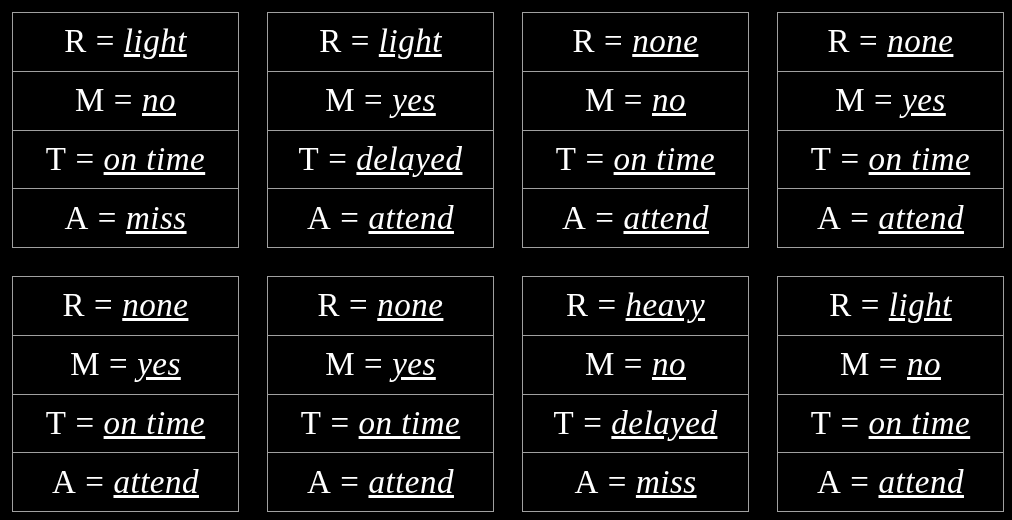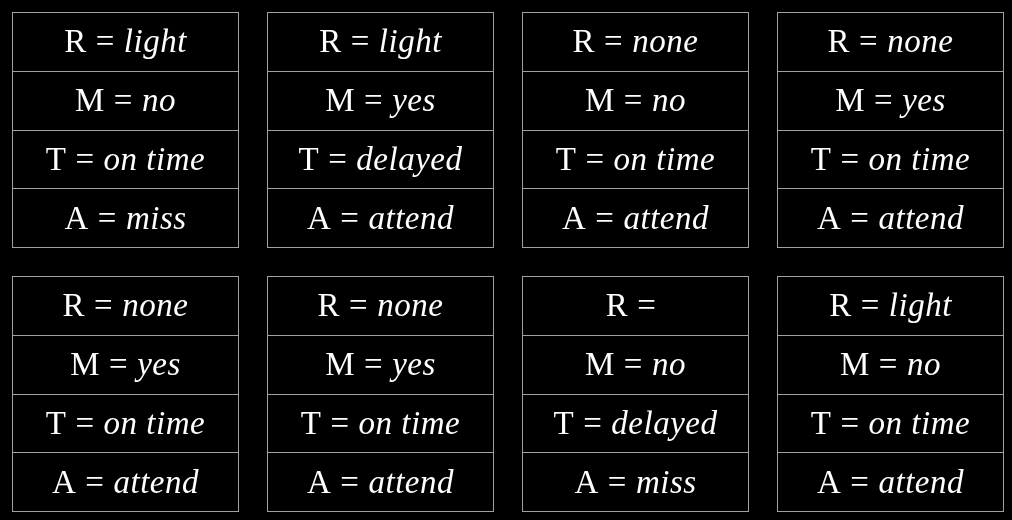--- a/index.html
+++ b/index.html
@@ -43,7 +43,7 @@
   }
   .cell:last-child{border-bottom:none;}
   .eq{margin:0 9px;}
-  .val{font-style:italic;}
+  .val{font-style:italic;text-decoration:underline;}
 </style>
 </head>
 <body>

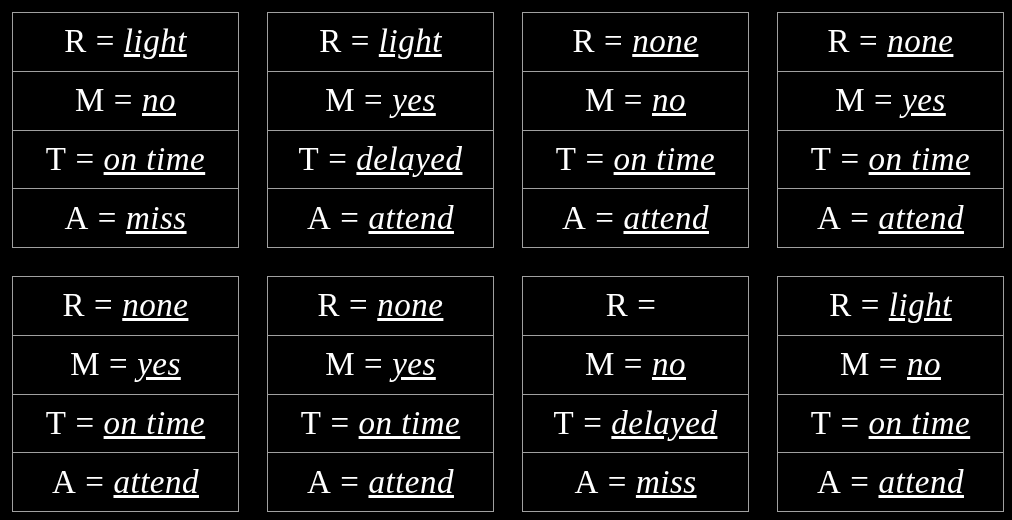--- a/index.html
+++ b/index.html
@@ -192,6 +192,7 @@
     <div class="cell">
       <span class="var">R</span>
         <span class="eq">=</span>
+        <span class="val">heavy</span>
     </div>
     <div class="cell">
       <span class="var">M</span>

